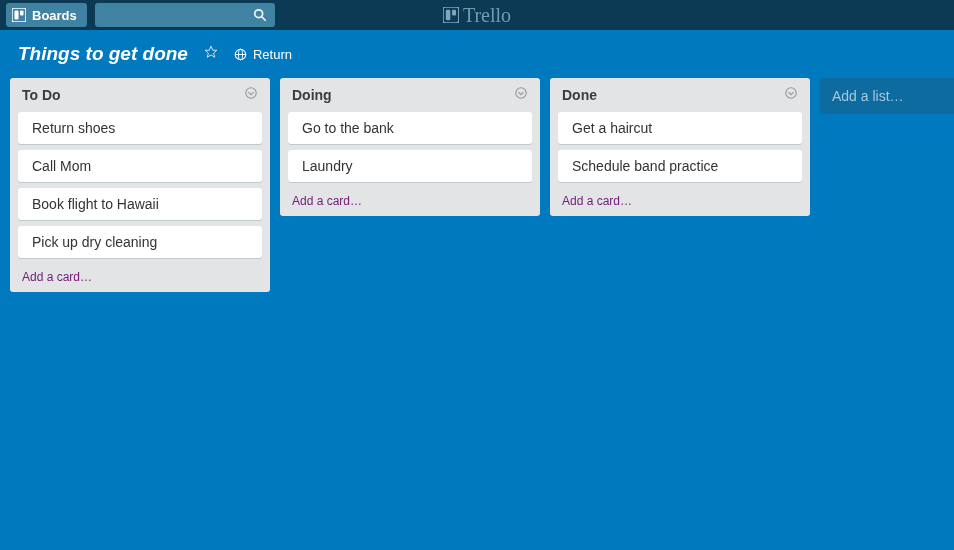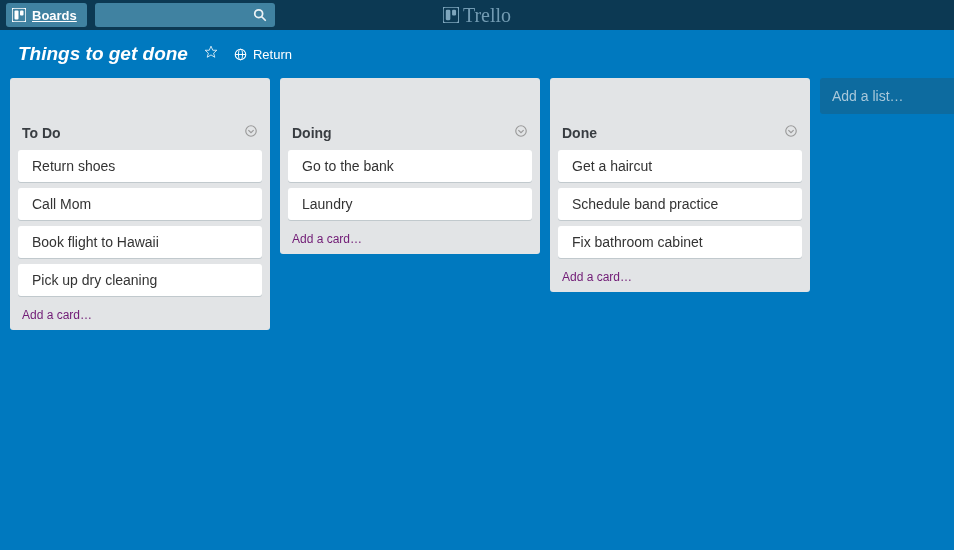--- a/index.html
+++ b/index.html
@@ -30,7 +30,6 @@
       align-items: center;
       gap: 6px;
       cursor: pointer;
-      text-decoration: underline;
     }
     .boards-btn svg { fill: #fff; }
     .search-box {

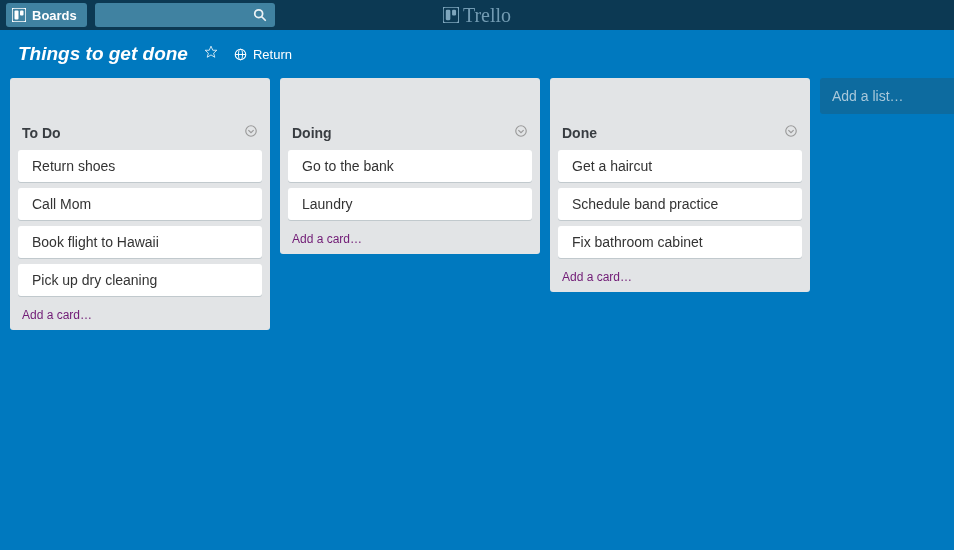--- a/index.html
+++ b/index.html
@@ -105,7 +105,6 @@
       align-items: center;
       justify-content: space-between;
       padding: 0 4px 2px 4px;
-      margin-top: 38px;
     }
     .list-title {
       font-weight: 700;

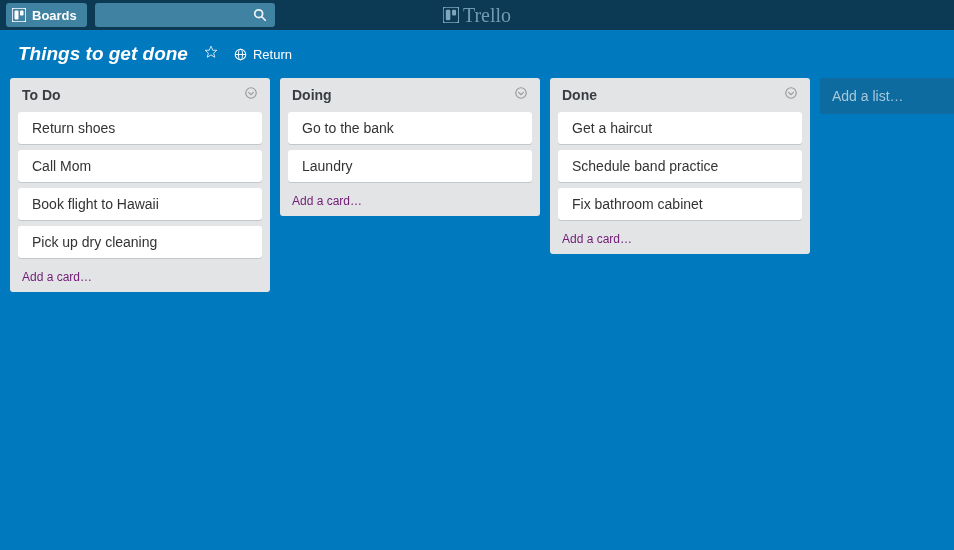--- a/index.html
+++ b/index.html
@@ -229,7 +229,6 @@
     </div>
     <div class="card">Get a haircut</div>
     <div class="card">Schedule band practice</div>
-    <div class="card">Fix bathroom cabinet</div>
     <div class="add-card">Add a card…</div>
   </div>
 

